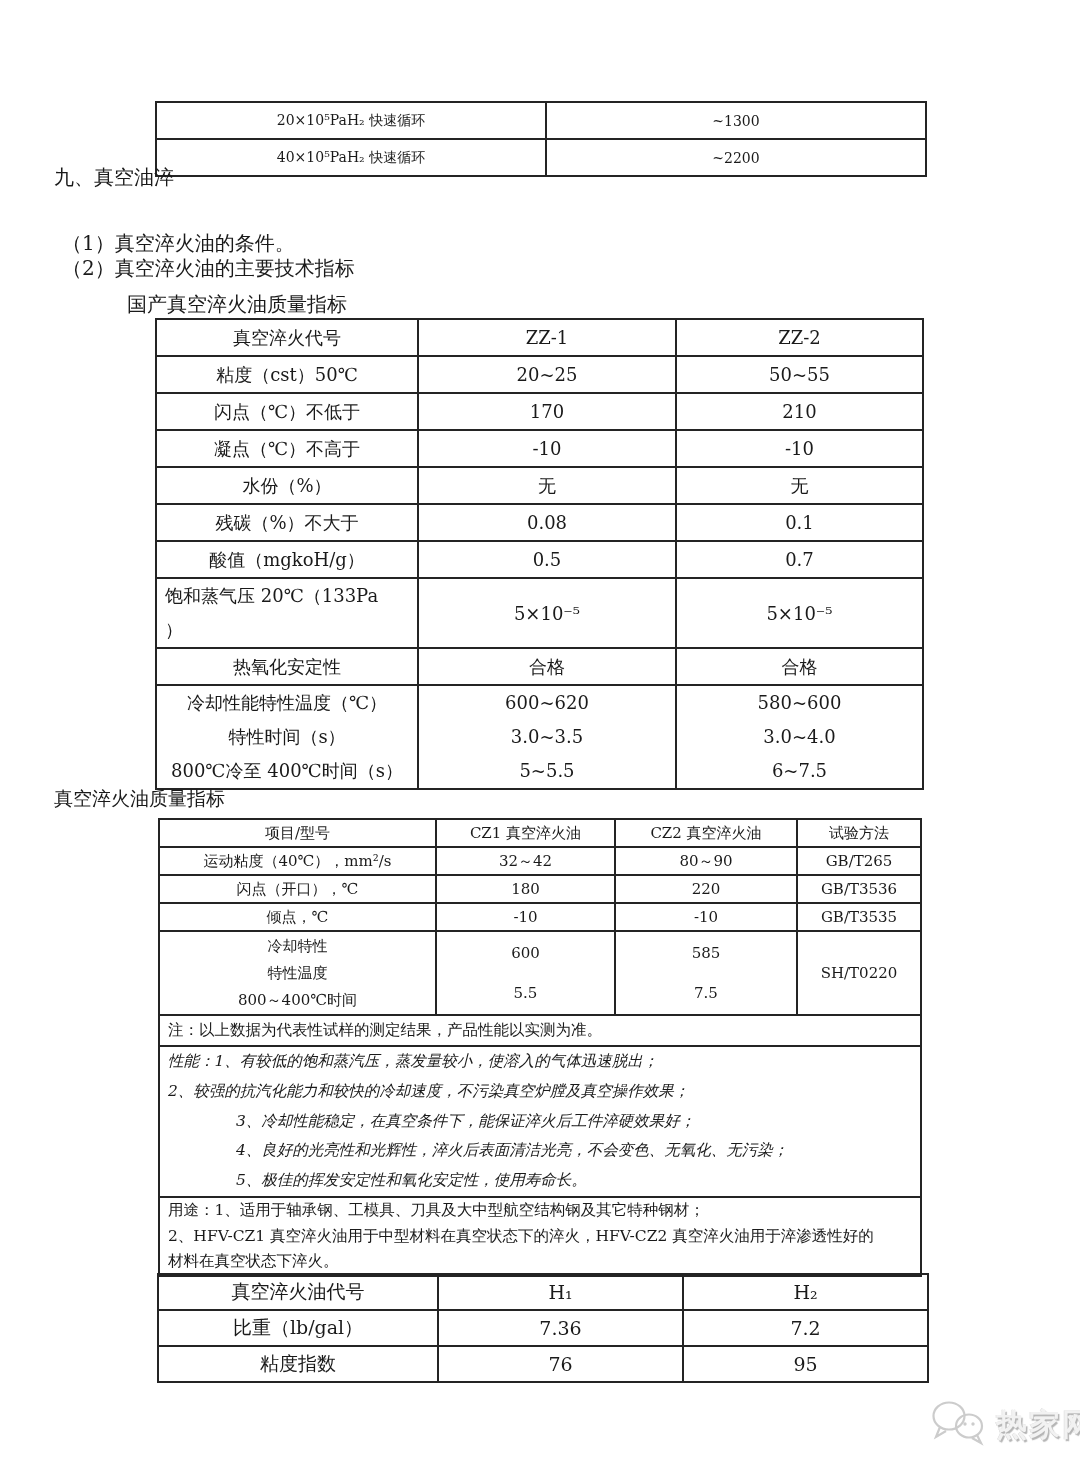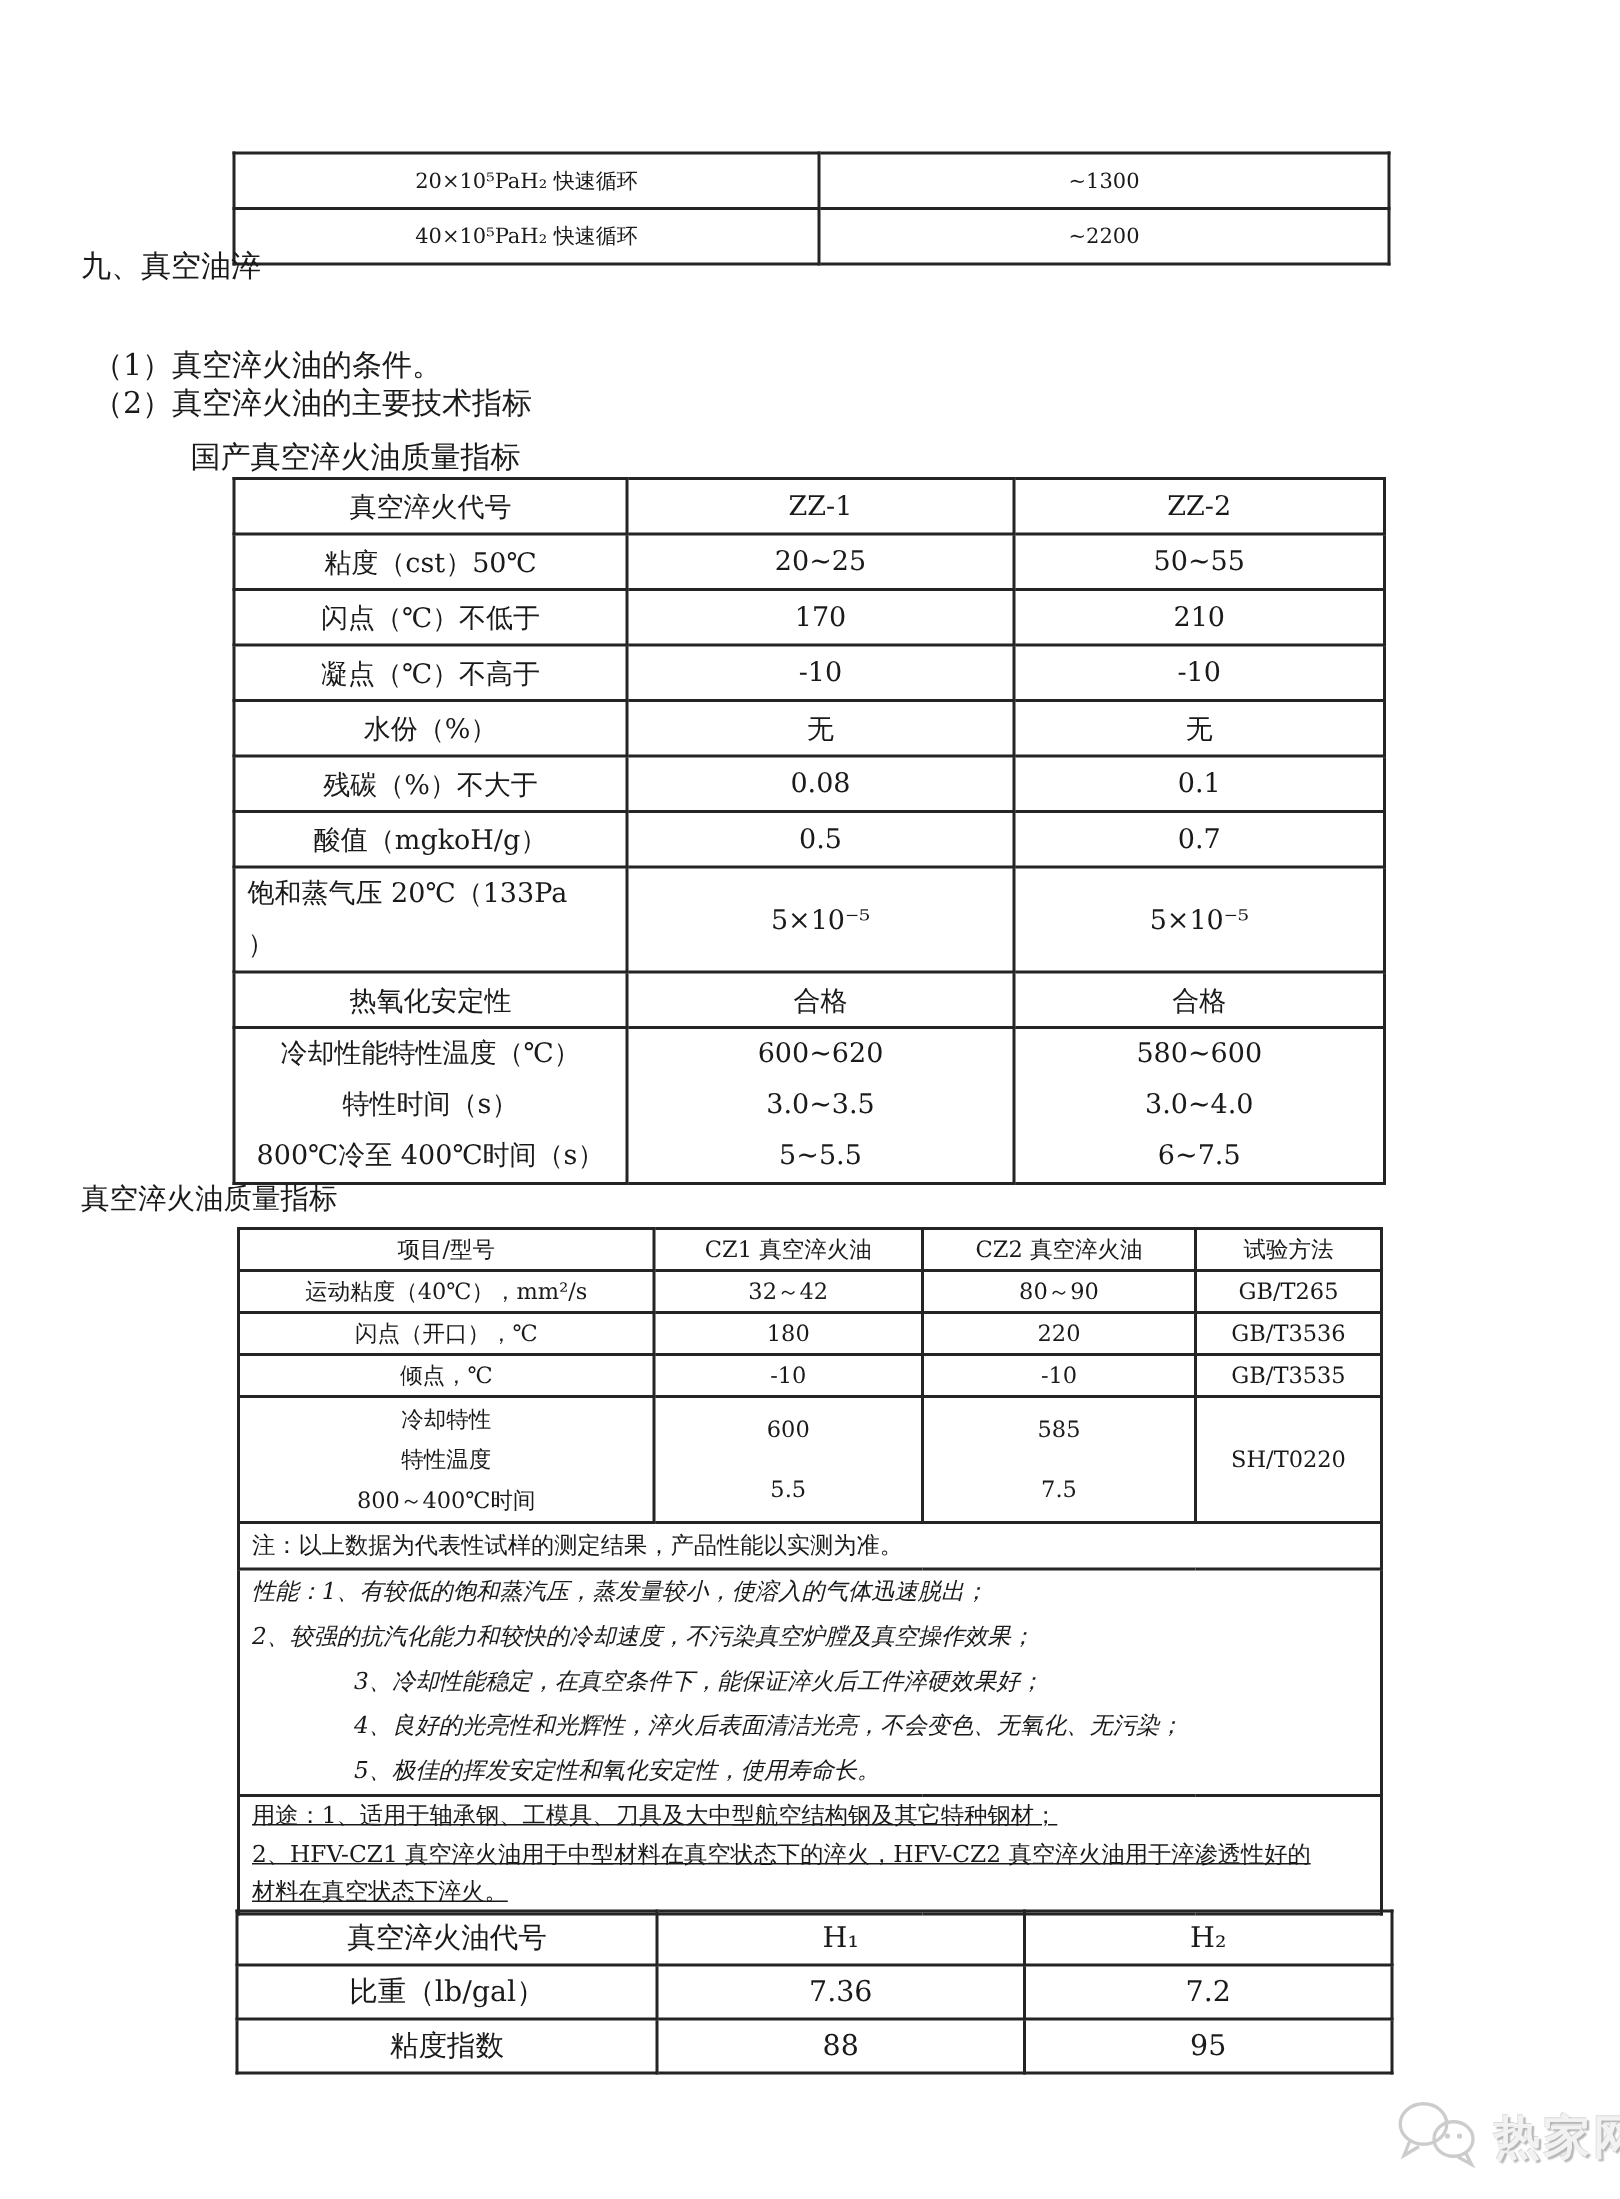--- a/index.html
+++ b/index.html
@@ -43,7 +43,7 @@
   .t3 td.notecell{text-align:left;font-size:15.5px;padding:0 8px;}
   .t3 tr.r-note{height:31px;}
   .t3 tr.r-perf{height:149px;}
-  .t3 tr.r-use{height:77px;text-decoration:underline;}
+  .t3 tr.r-use{height:77px;}
   .t3 .perf-line{height:29.8px;line-height:29.8px;font-style:italic;}
   .t3 .perf-line.indent{padding-left:68px;}
   .t3 .use-line{height:25.6px;line-height:25.6px;}

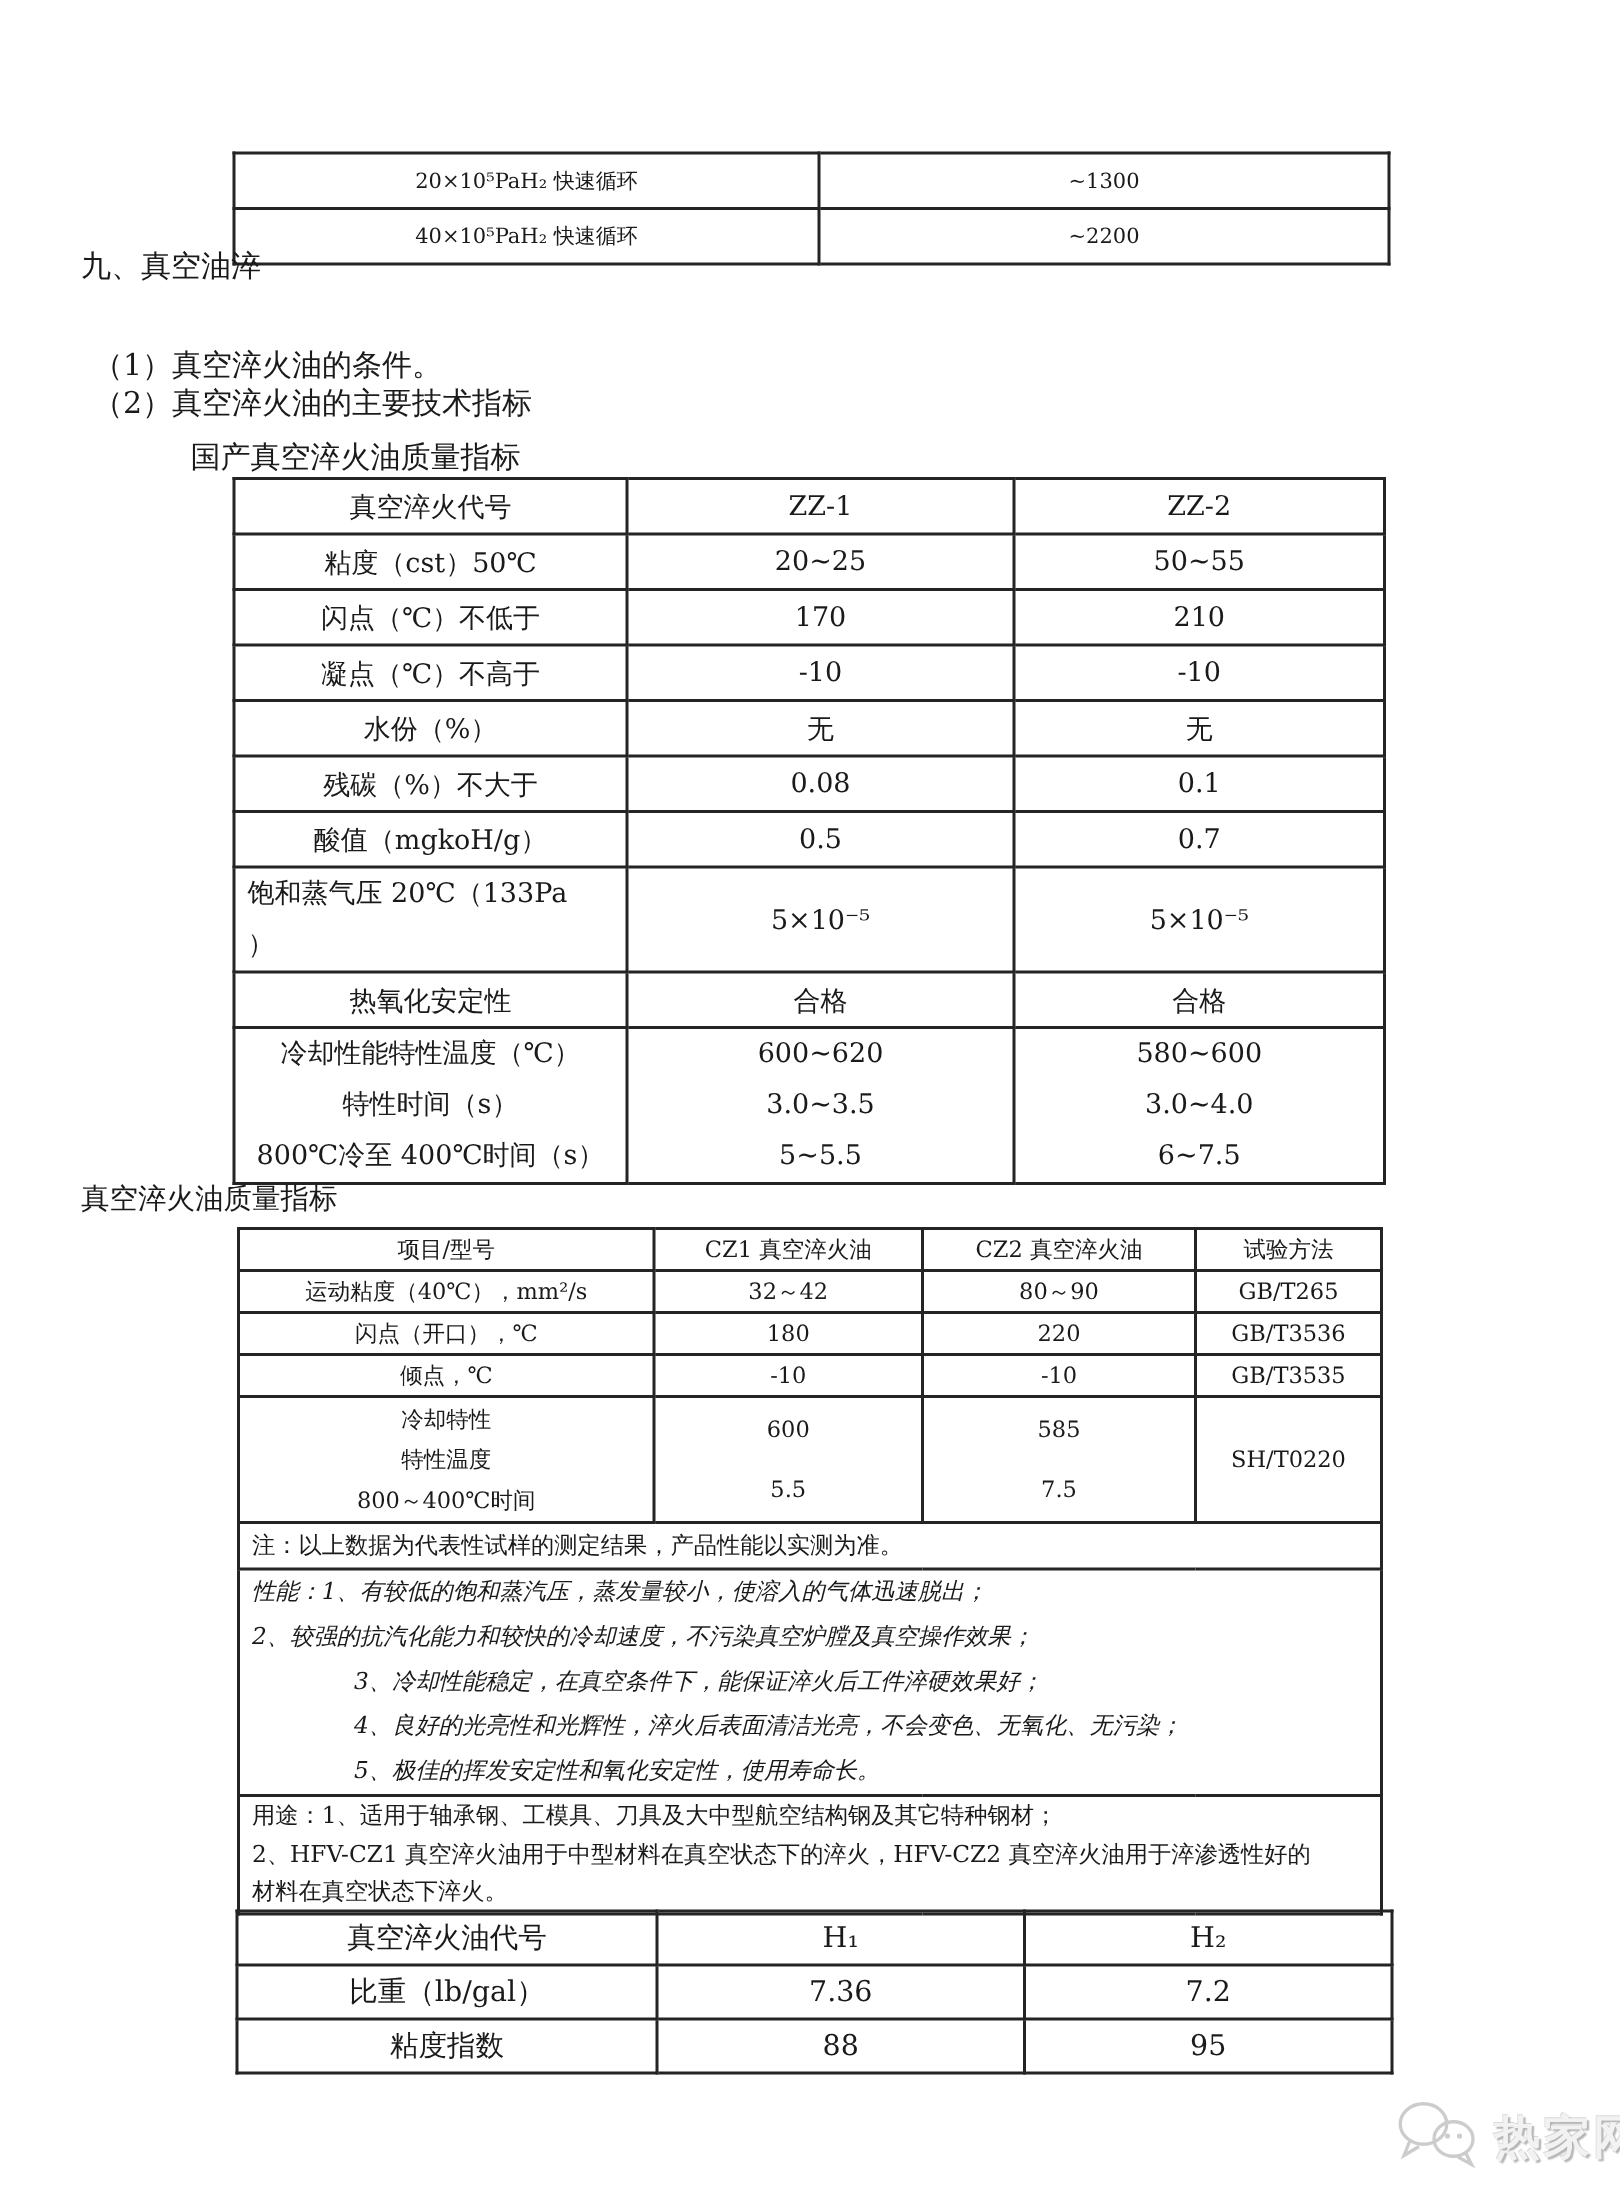--- a/index.html
+++ b/index.html
@@ -256,7 +256,7 @@
     </tr>
     <tr>
       <td>粘度指数</td>
-      <td>88</td>
+      <td>76</td>
       <td>95</td>
     </tr>
   </tbody>

